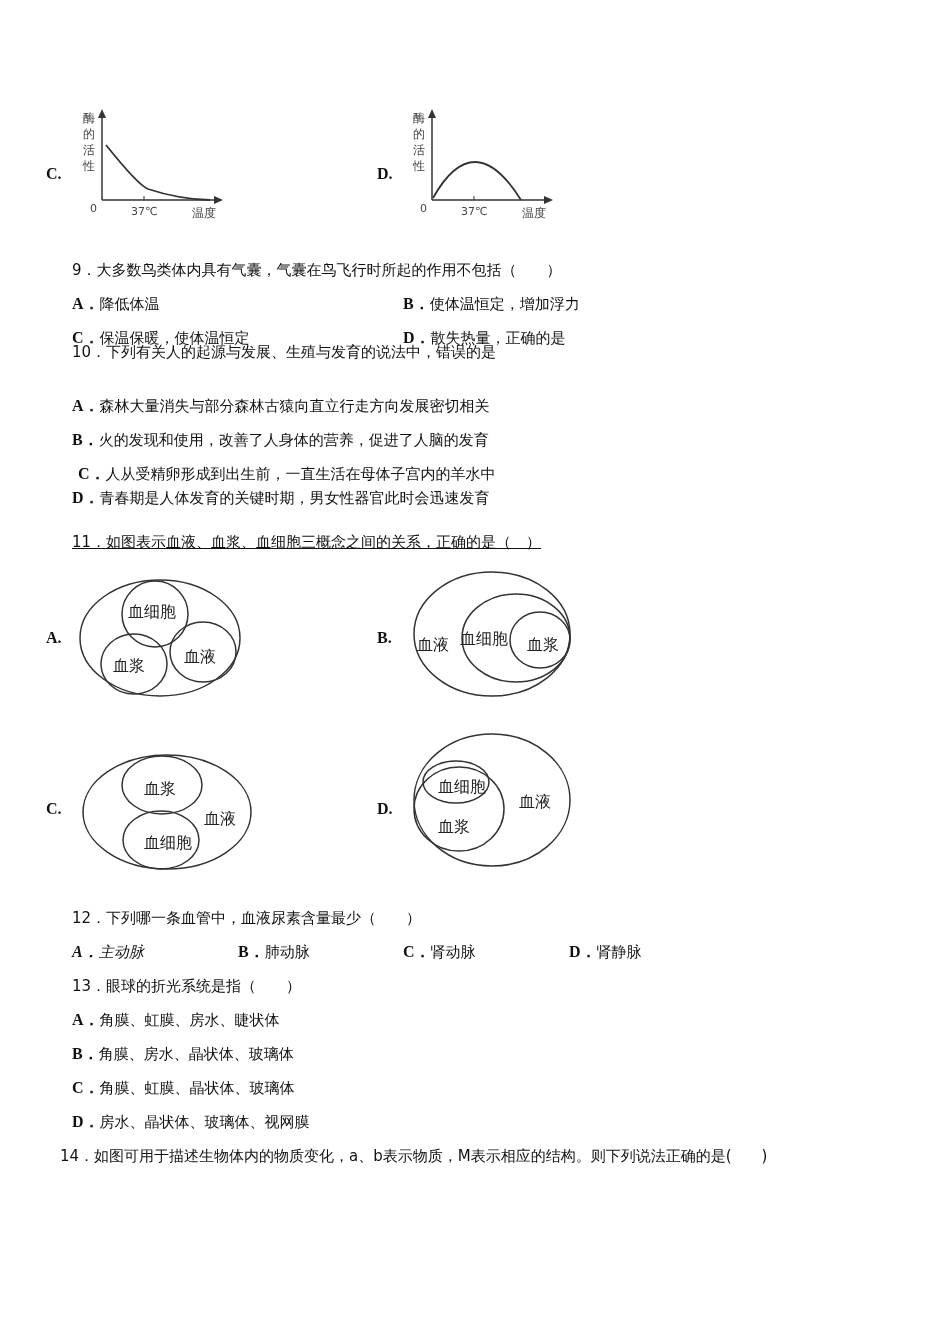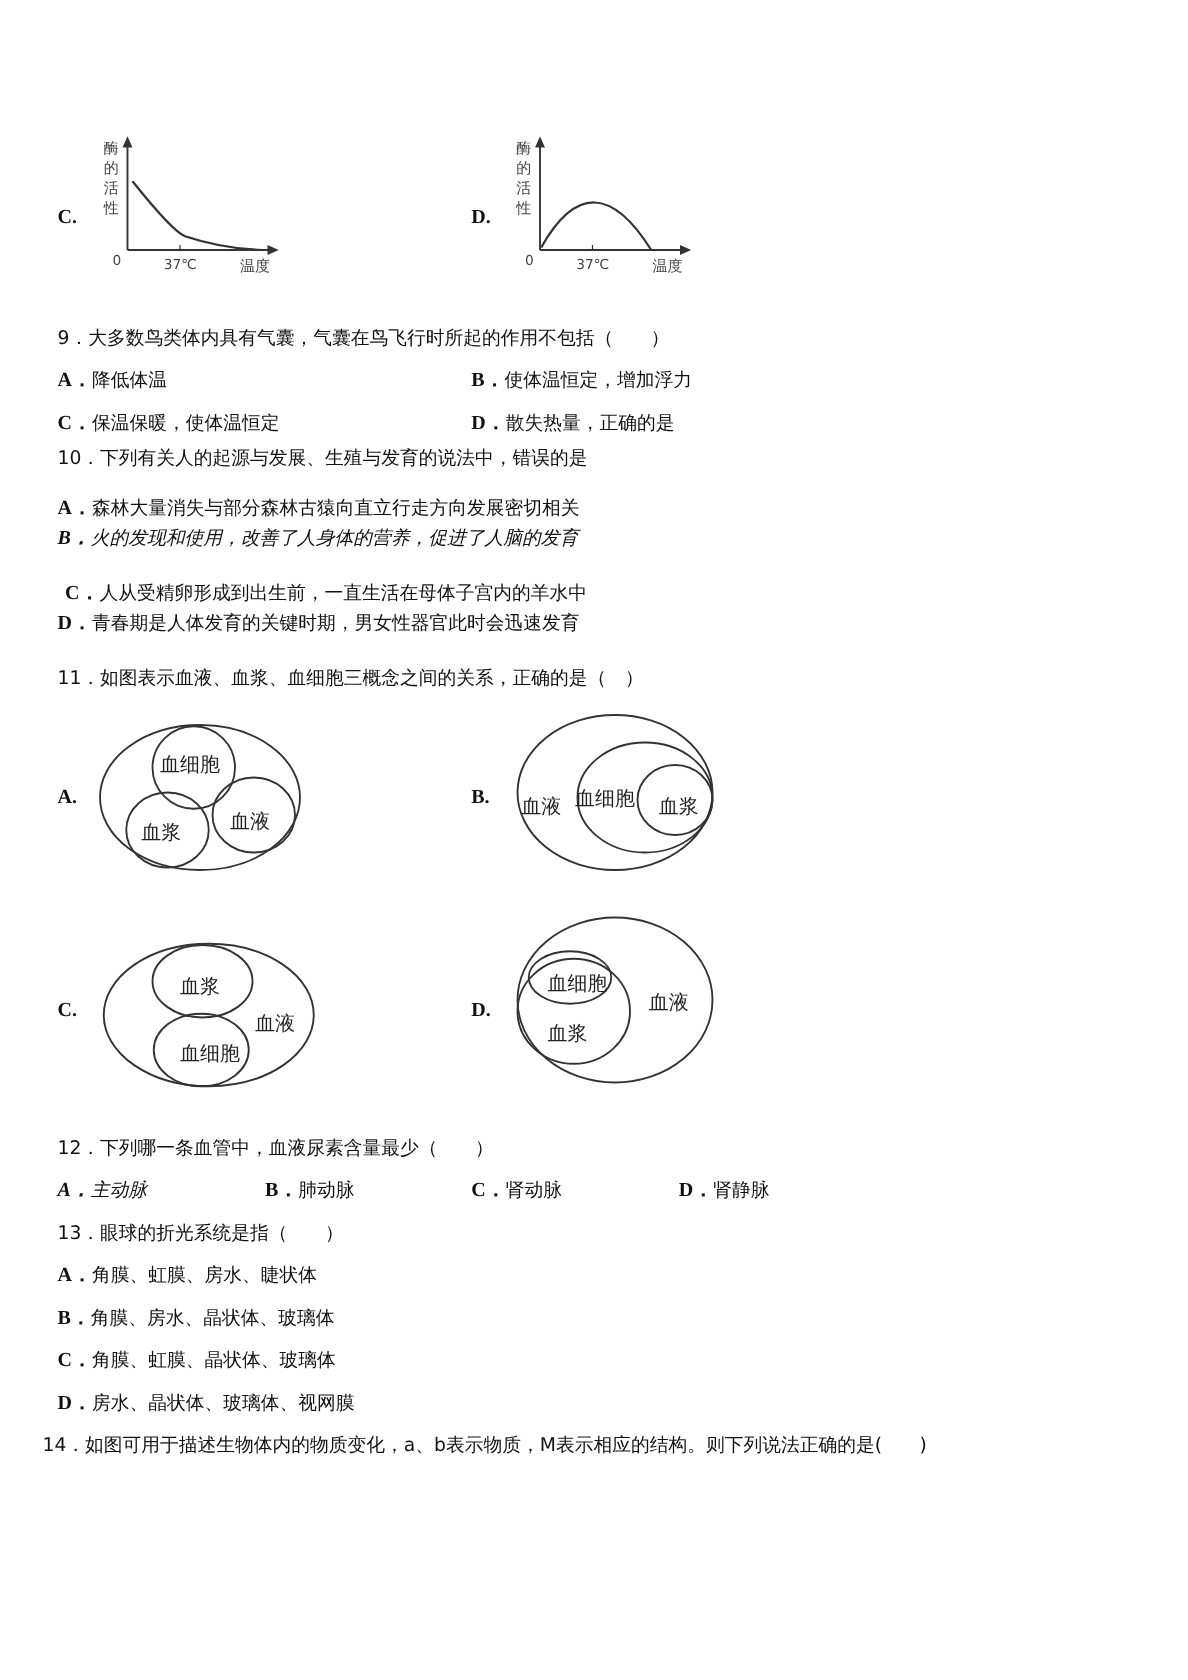--- a/index.html
+++ b/index.html
@@ -5,7 +5,7 @@
   html, body { margin: 0; padding: 0; background: #ffffff; }
   body { width: 950px; height: 1344px; position: relative; overflow: hidden;
          font-family: "DejaVu Sans", "Liberation Sans", sans-serif; color: #111; }
-  .line { position: absolute; font-size: 15px; line-height: 20px; white-space: nowrap; }
+  .line { position: absolute; font-size: 15px; line-height: 20px; white-space: nowrap; margin-left: 26px; }
   .lbl { font-family: "Liberation Serif", "DejaVu Serif", serif; font-weight: bold; font-size: 16px; }
   .opt-lbl { position: absolute; font-family: "Liberation Serif", "DejaVu Serif", serif; font-weight: bold; font-size: 16px; }
   svg text { font-family: "DejaVu Sans", sans-serif; }

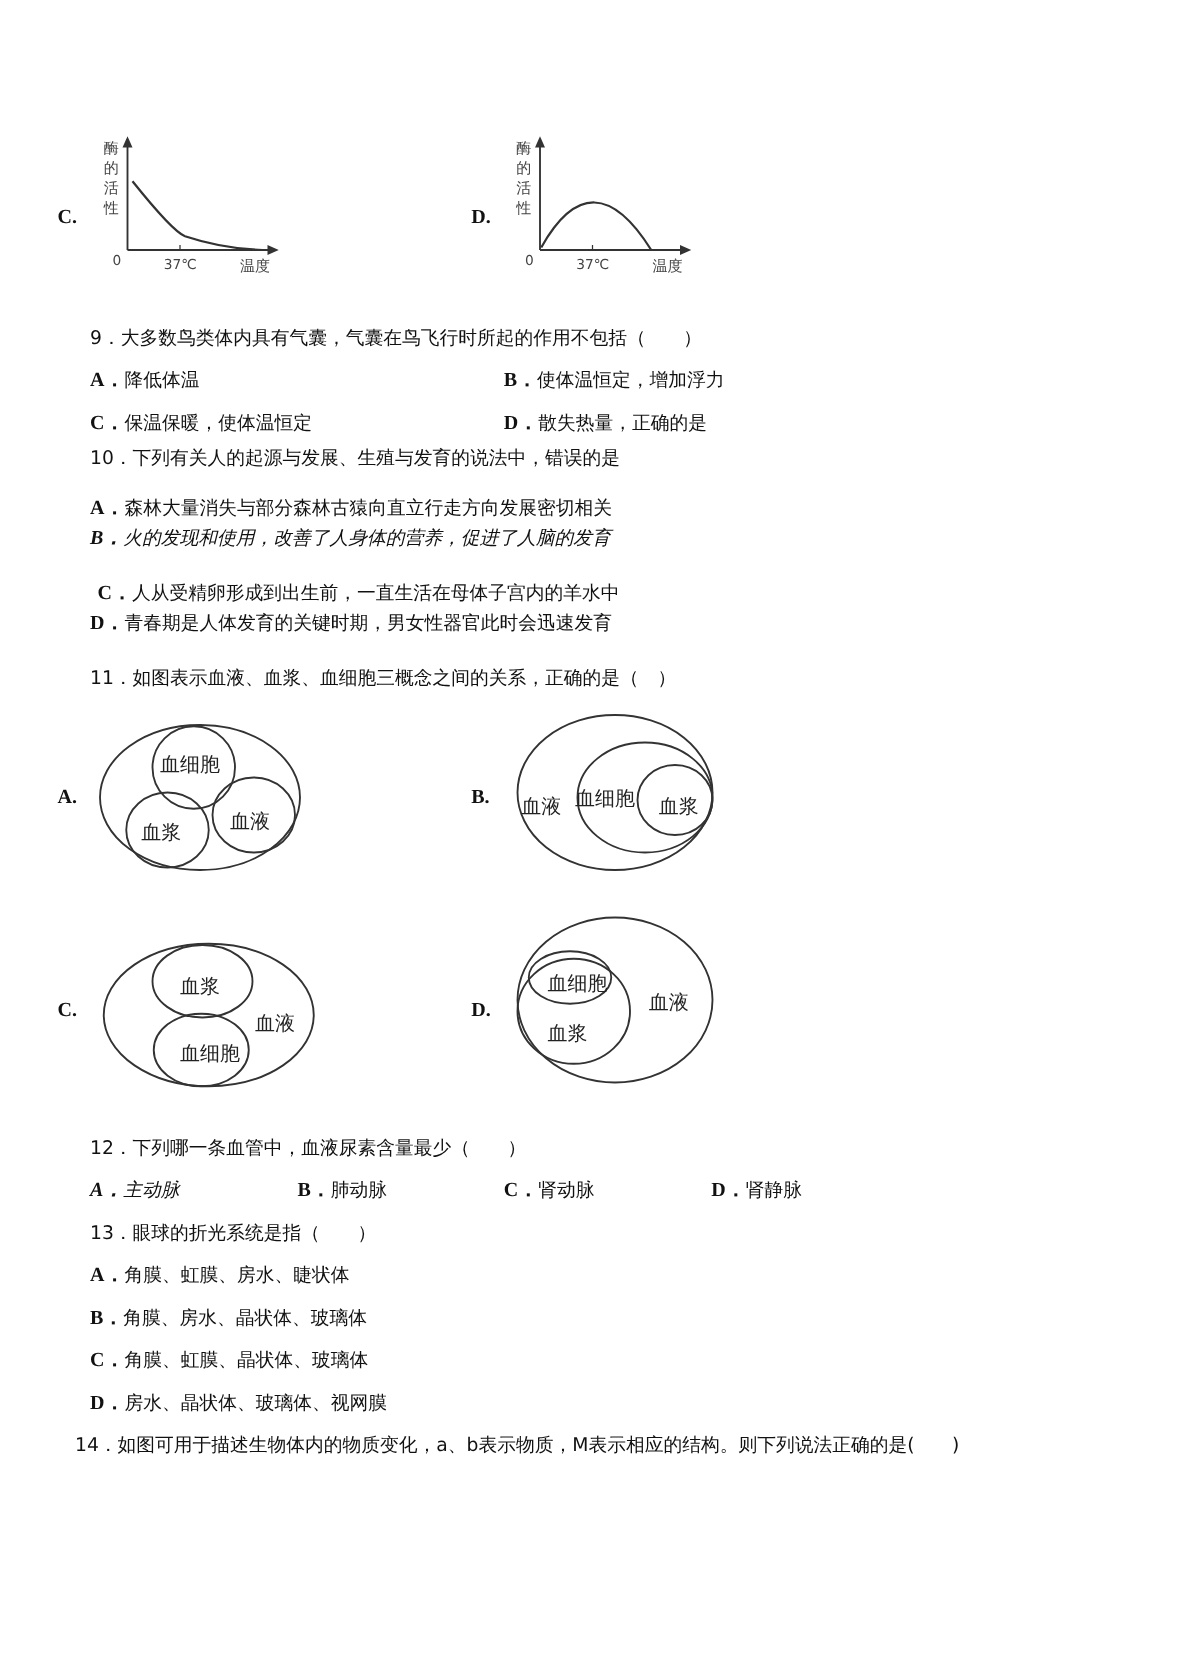--- a/index.html
+++ b/index.html
@@ -62,7 +62,7 @@
   <span class="lbl">D．</span><span>散失热量，正确的是</span>
 </div>
 
-<div class="line" style="left:46px;top:356px;">10．下列有关人的起源与发展、生殖与发育的说法中，错误的是</div>
+<div class="line" style="left:46px;top:342px;">10．下列有关人的起源与发展、生殖与发育的说法中，错误的是</div>
 <div class="line" style="left:46px;top:396px;">
   <span class="lbl">A．</span><span>森林大量消失与部分森林古猿向直立行走方向发展密切相关</span>
 </div>

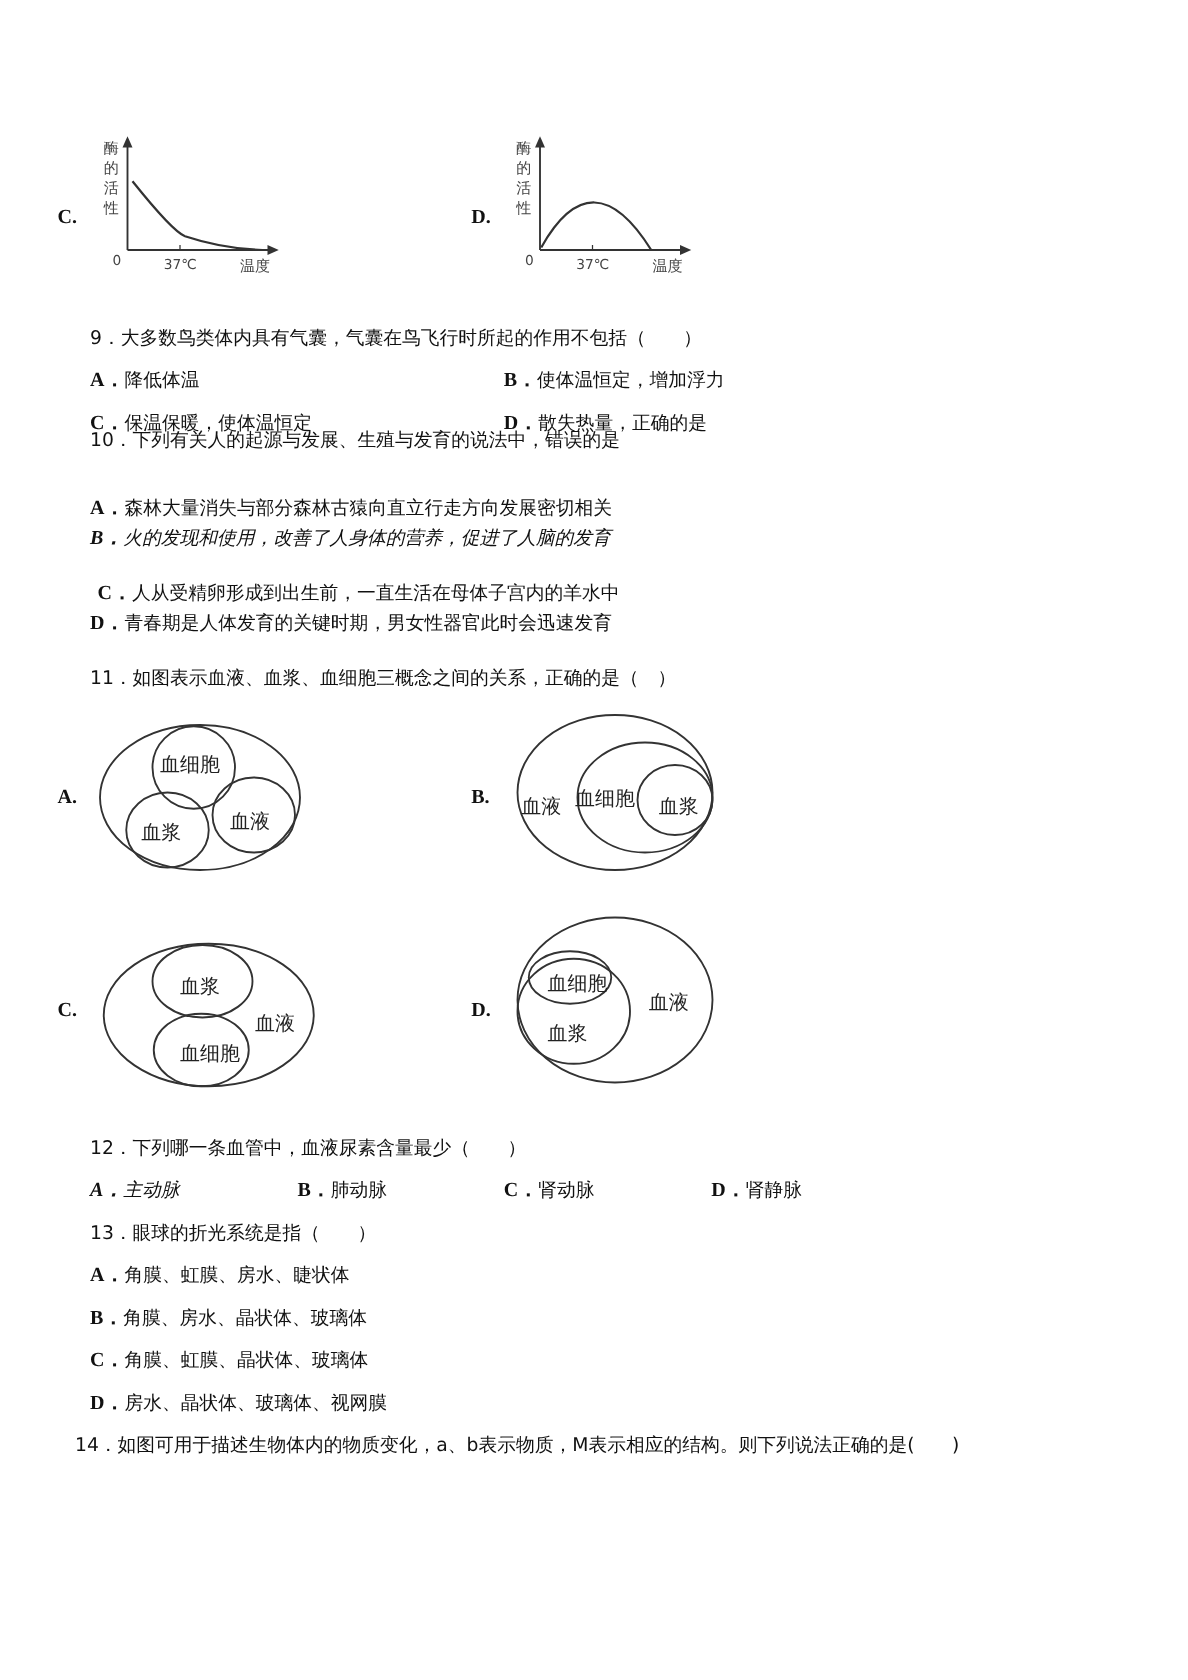--- a/index.html
+++ b/index.html
@@ -66,7 +66,7 @@
 <div class="line" style="left:46px;top:396px;">
   <span class="lbl">A．</span><span>森林大量消失与部分森林古猿向直立行走方向发展密切相关</span>
 </div>
-<div class="line" style="left:46px;top:420px;font-style:italic;">
+<div class="line" style="left:46px;top:430px;">
   <span class="lbl">B．</span><span>火的发现和使用，改善了人身体的营养，促进了人脑的发育</span>
 </div>
 <div class="line" style="left:52px;top:464px;">

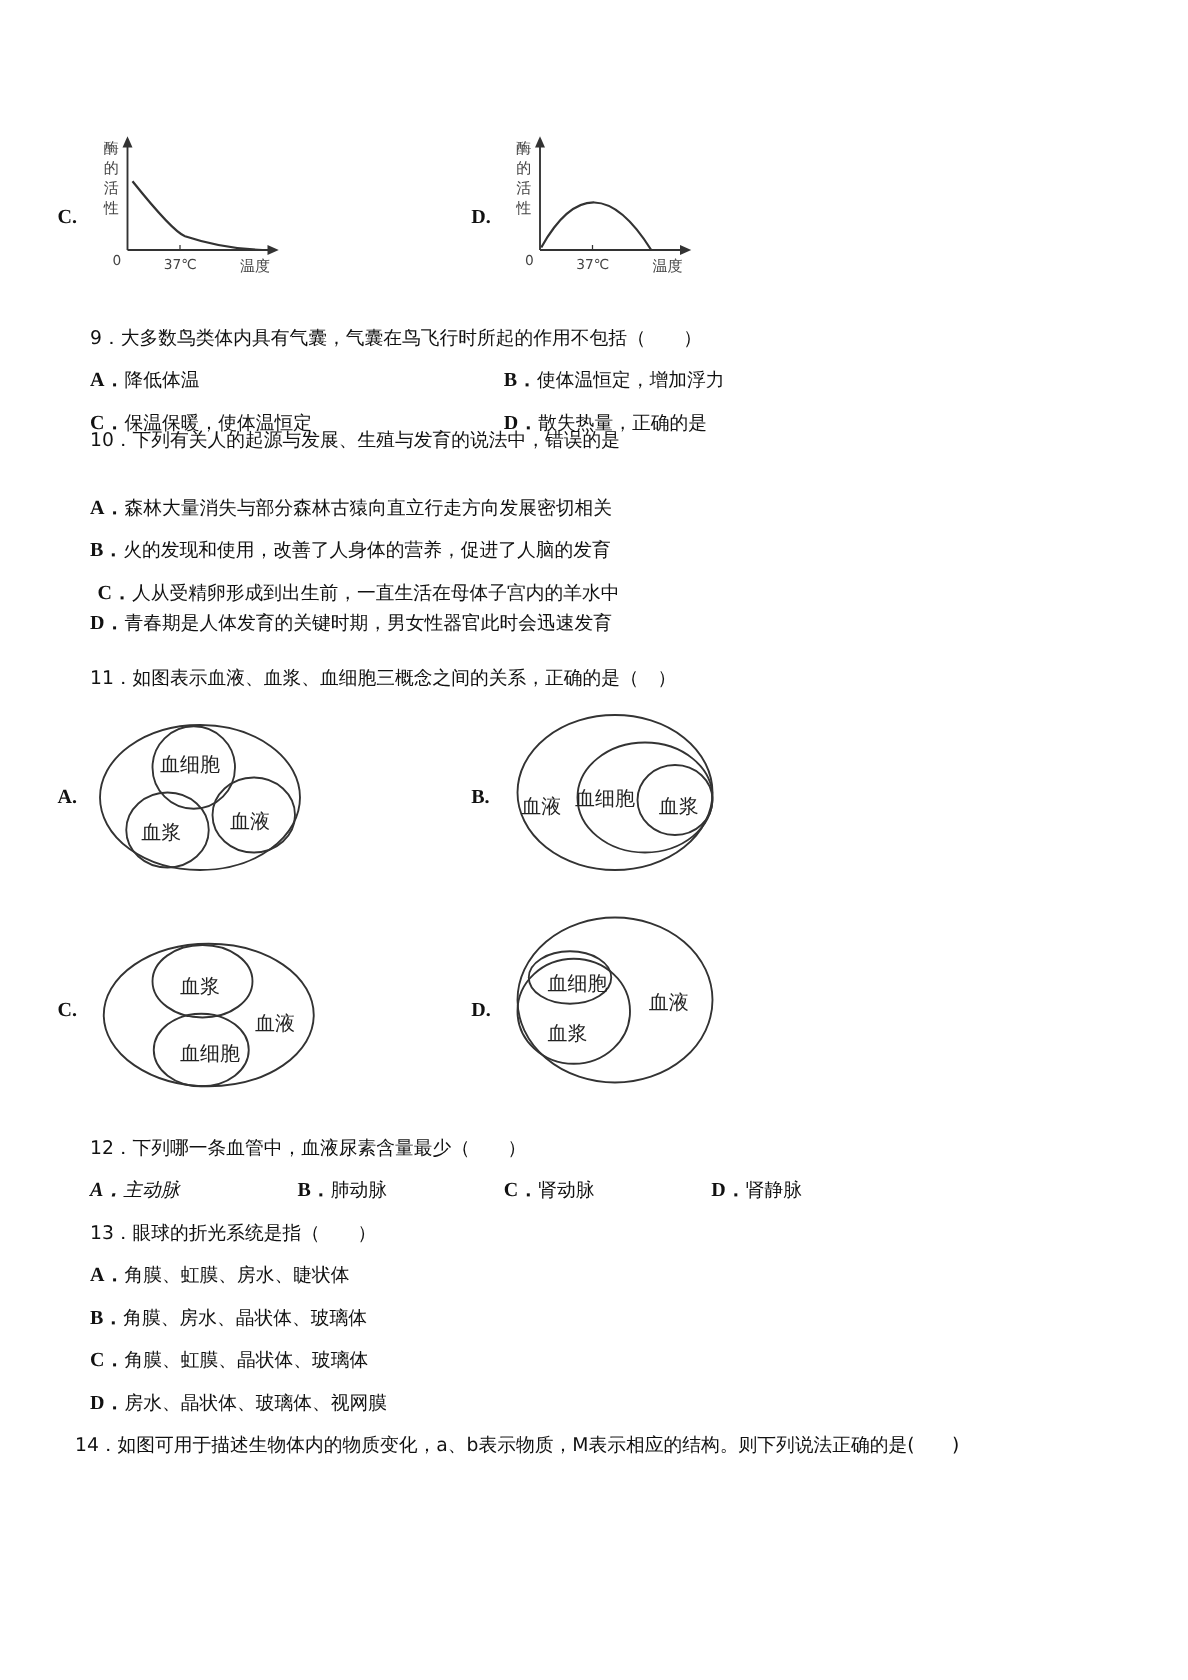--- a/index.html
+++ b/index.html
@@ -76,7 +76,7 @@
   <span class="lbl">D．</span><span>青春期是人体发育的关键时期，男女性器官此时会迅速发育</span>
 </div>
 
-<div class="line" style="left:46px;top:532px;">11．如图表示血液、血浆、血细胞三概念之间的关系，正确的是（　）</div>
+<div class="line" style="left:46px;top:532px;text-decoration:underline;">11．如图表示血液、血浆、血细胞三概念之间的关系，正确的是（　）</div>
 
 <div class="opt-lbl" style="left:46px;top:629px;">A.</div>
 <svg class="fig" style="left:78px;top:578px;" width="168" height="122">

